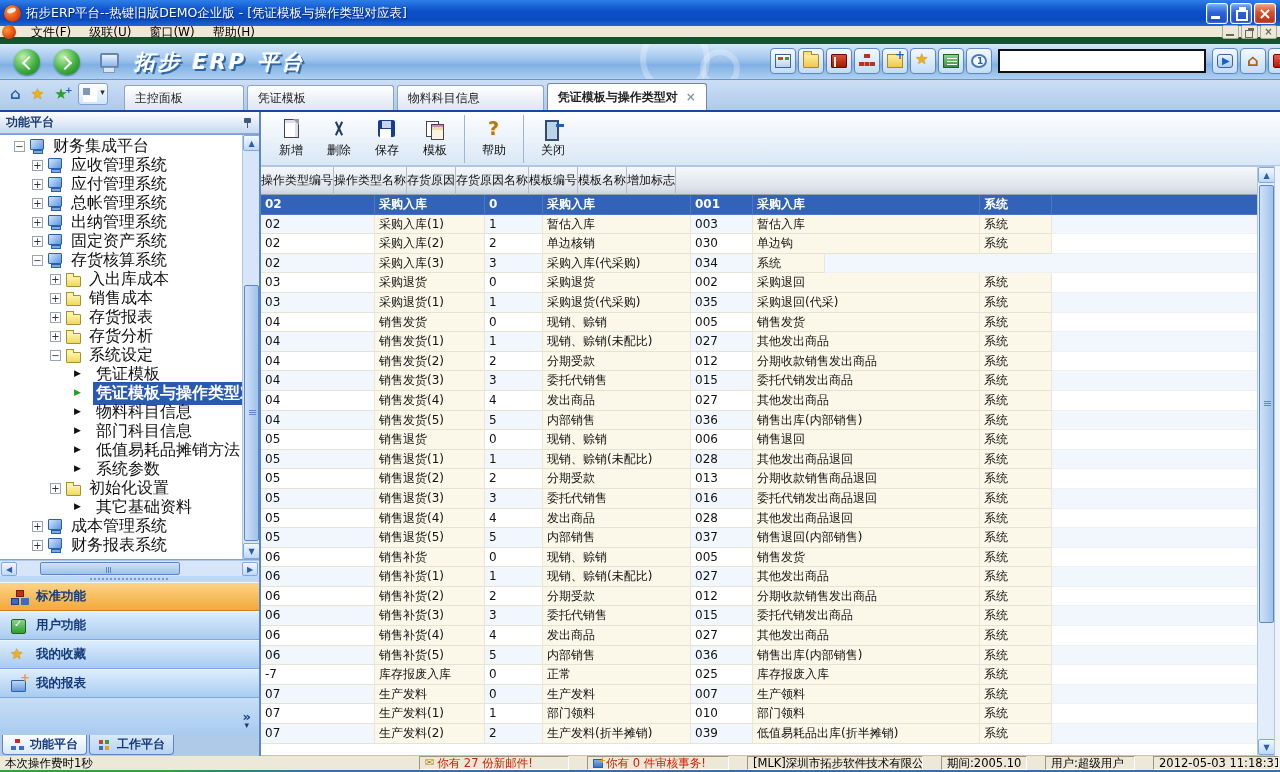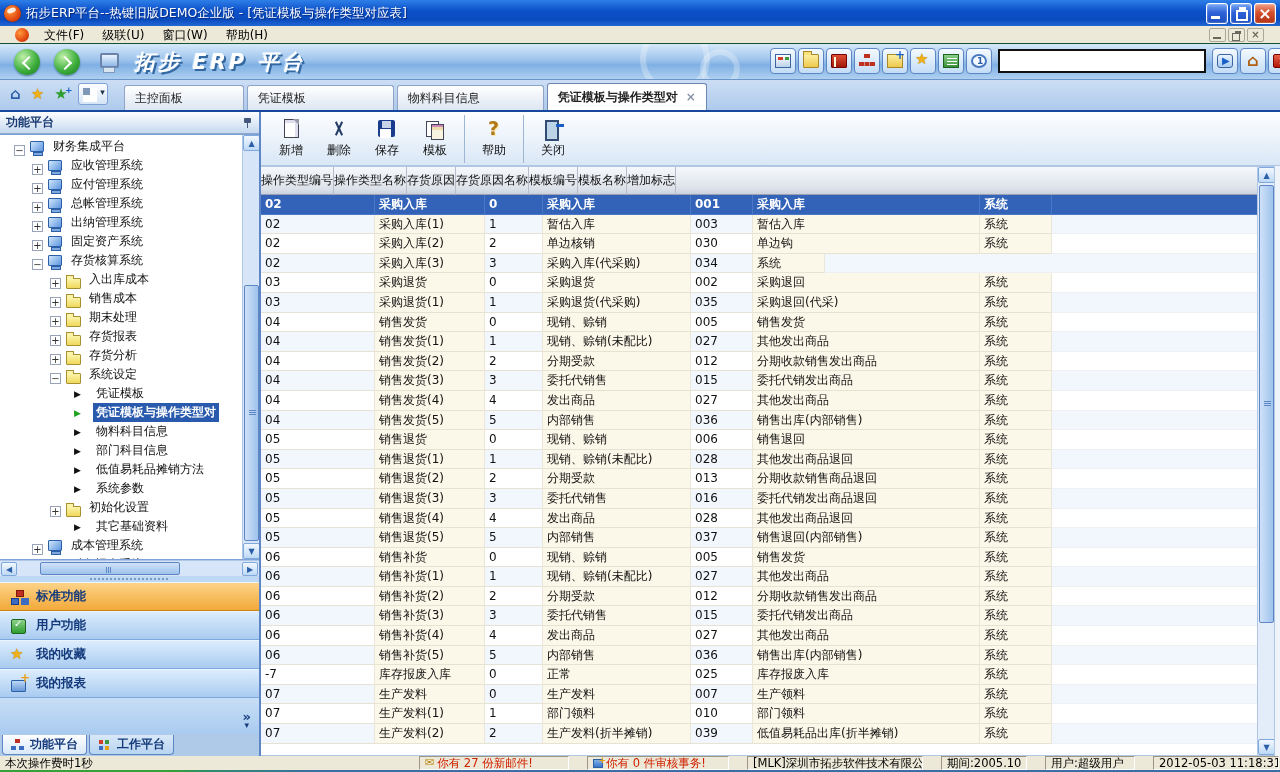--- a/index.html
+++ b/index.html
@@ -24,7 +24,7 @@
   .wbtn.close::before{content:"×";position:absolute;left:0;right:0;top:0;bottom:0;color:#fff;font-weight:bold;font-size:16px;line-height:19px;text-align:center}
 
   
-  .menubar{position:absolute;left:0;top:26px;width:1280px;height:18px;background:#ECE9D8;display:flex;align-items:center;padding:0 13px;border-bottom:1px solid #14532d}
+  .menubar{position:absolute;left:0;top:26px;width:1280px;height:18px;background:#ECE9D8;display:flex;align-items:center;padding:0 0;border-bottom:7px solid #14532d}
   .menulogo{width:14px;height:14px;border-radius:50%;flex:none;margin:0 6px 0 2px;
     background:radial-gradient(circle at 35% 35%,#FF9A3C,#E2470F 60%,#9C2A00)}
   .menuitem{font-size:12px;color:#000;padding:0 9px;height:16px;line-height:16px}

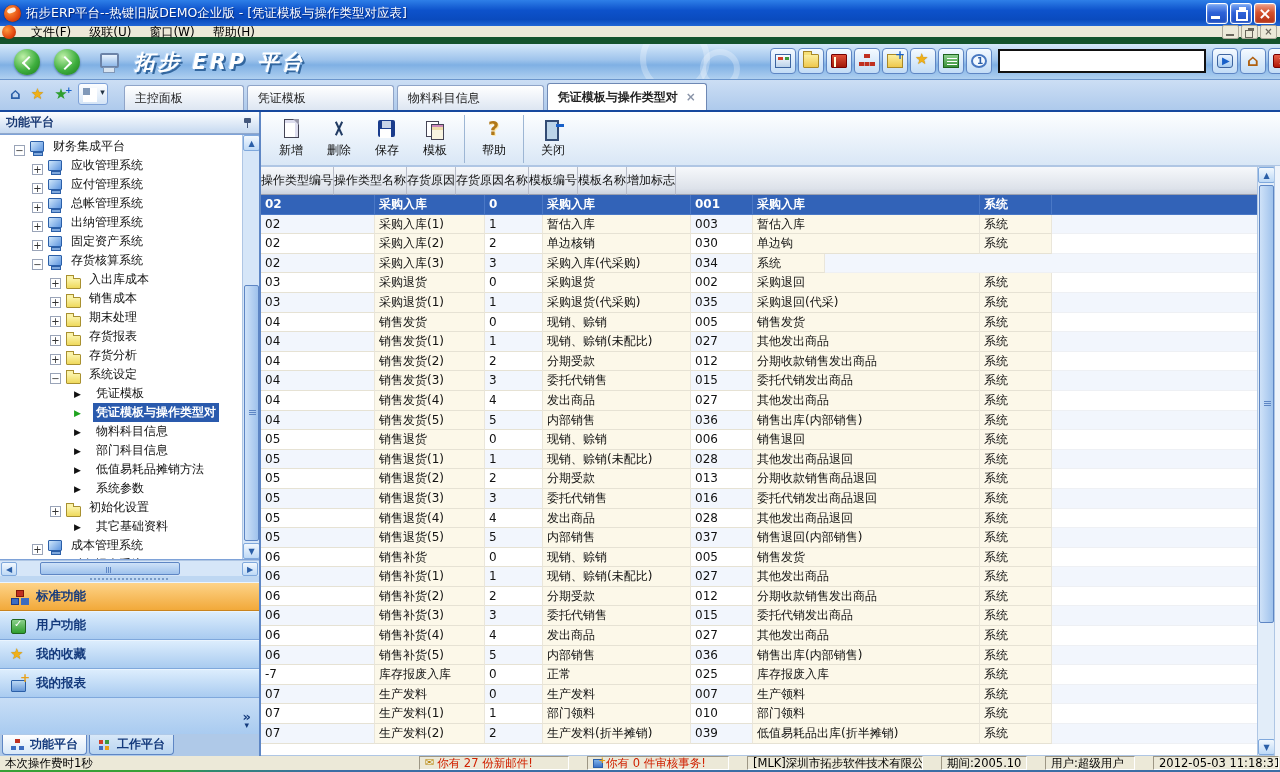--- a/index.html
+++ b/index.html
@@ -107,7 +107,7 @@
   .pin::after{content:"";position:absolute;left:4px;top:6px;width:1px;height:5px;background:#44587C}
   .treewrap{position:relative;height:426px;background:#fff;border:1px solid #7EA2D8;border-left:none;border-right:none;overflow:hidden}
   .tree{position:absolute;left:0;top:2px;right:17px}
-  .titem{display:flex;align-items:flex-end;height:19px;font-size:12px;color:#111;white-space:nowrap}
+  .titem{display:flex;align-items:center;height:19px;font-size:16px;color:#111;white-space:nowrap}
   .titem[data-level="1"]{padding-left:14px}
   .titem[data-level="2"]{padding-left:32px}
   .titem[data-level="3"]{padding-left:50px}

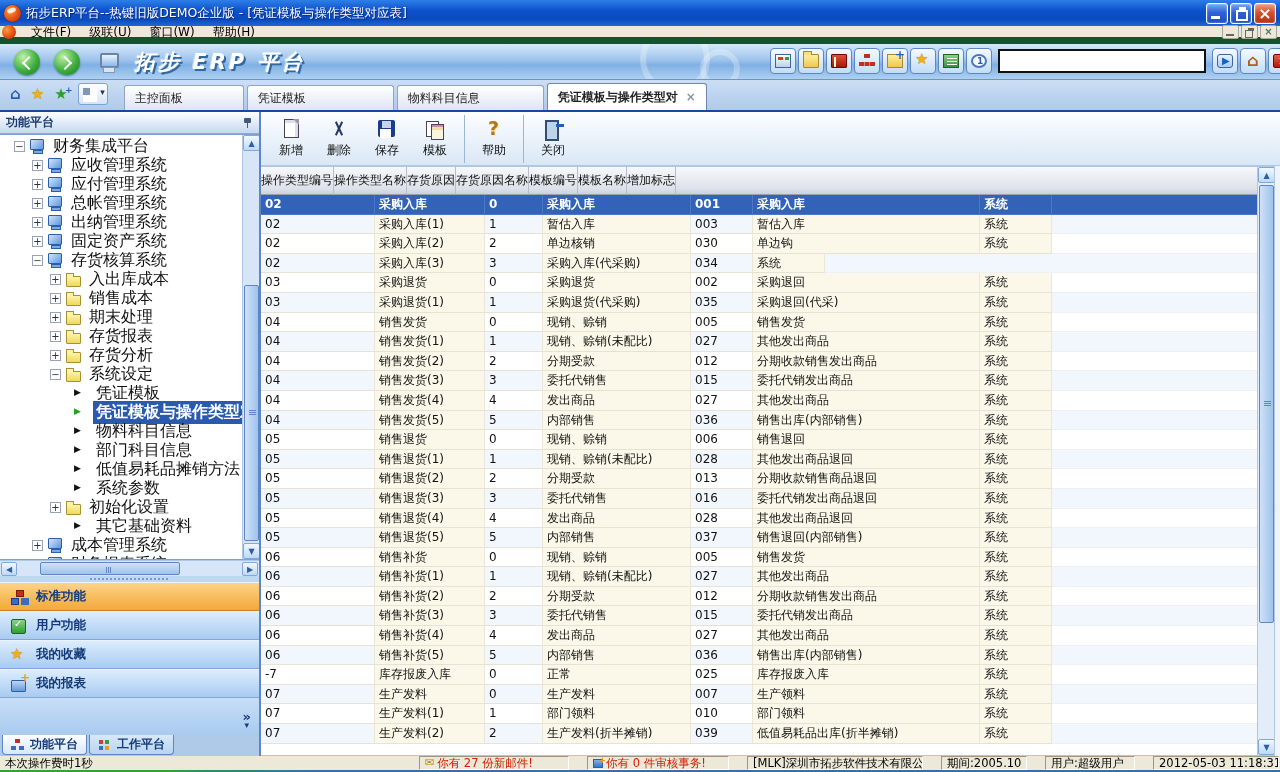--- a/index.html
+++ b/index.html
@@ -407,11 +407,6 @@
               <span class="tlabel" data-name="tree-item-label">销售成本</span>
             </div>
 
-            <div class="titem" data-name="tree-item" data-level="3">
-              <span class="texp" data-name="tree-expand-icon" data-exp="plus"></span>
-              <span class="ticon" data-name="tree-node-icon" data-icon="folder"></span>
-              <span class="tlabel" data-name="tree-item-label">期末处理</span>
-            </div>
 
             <div class="titem" data-name="tree-item" data-level="3">
               <span class="texp" data-name="tree-expand-icon" data-exp="plus"></span>

